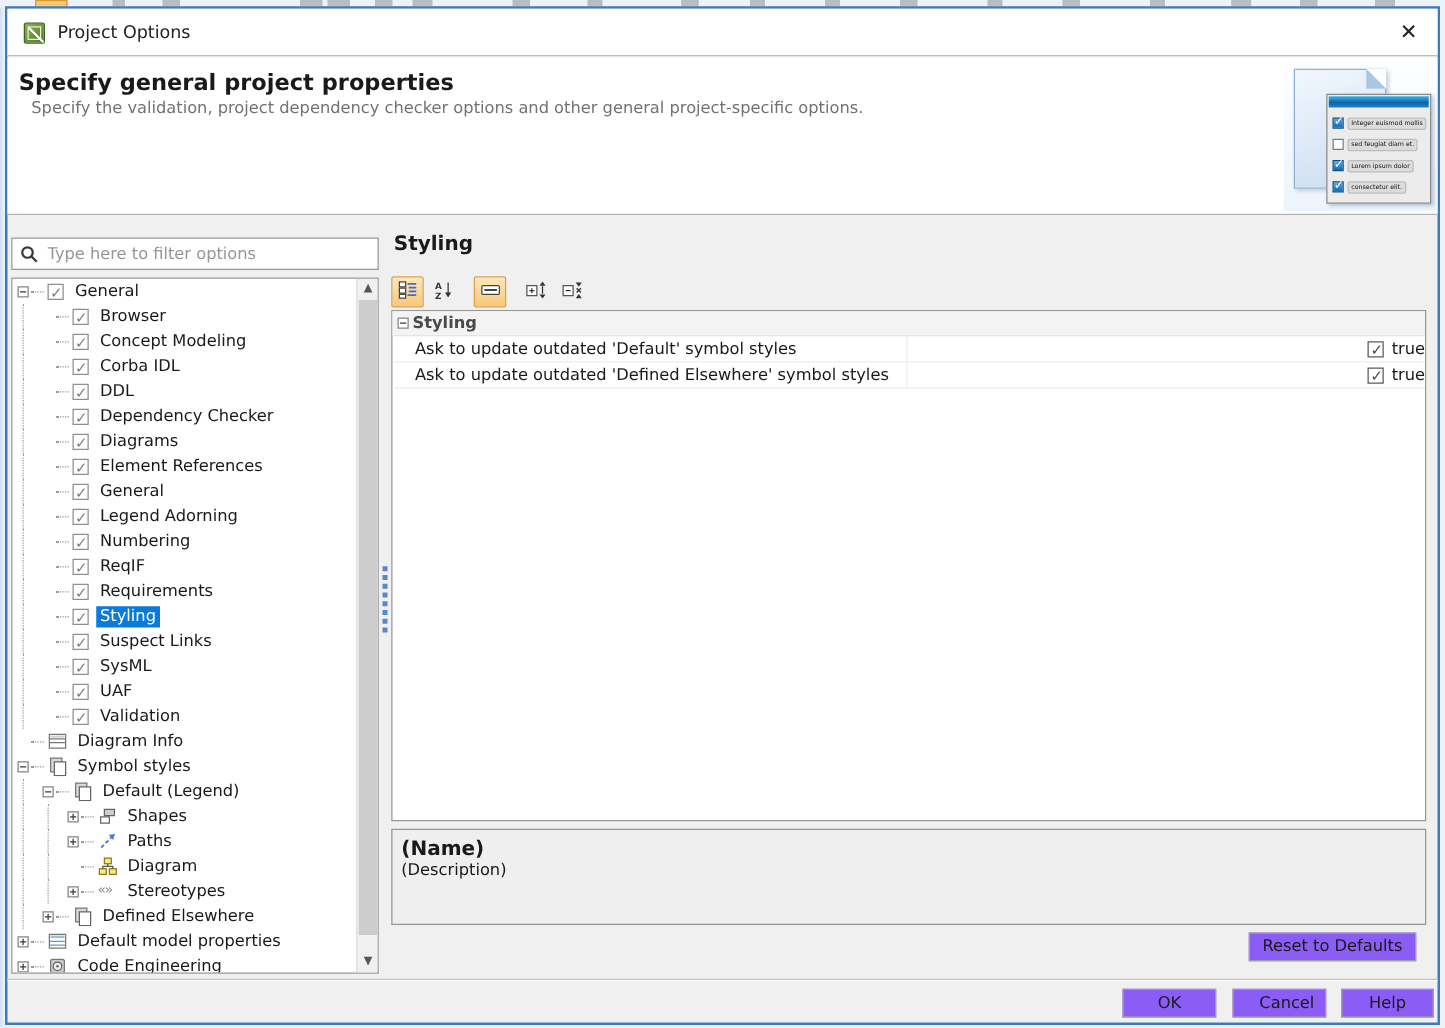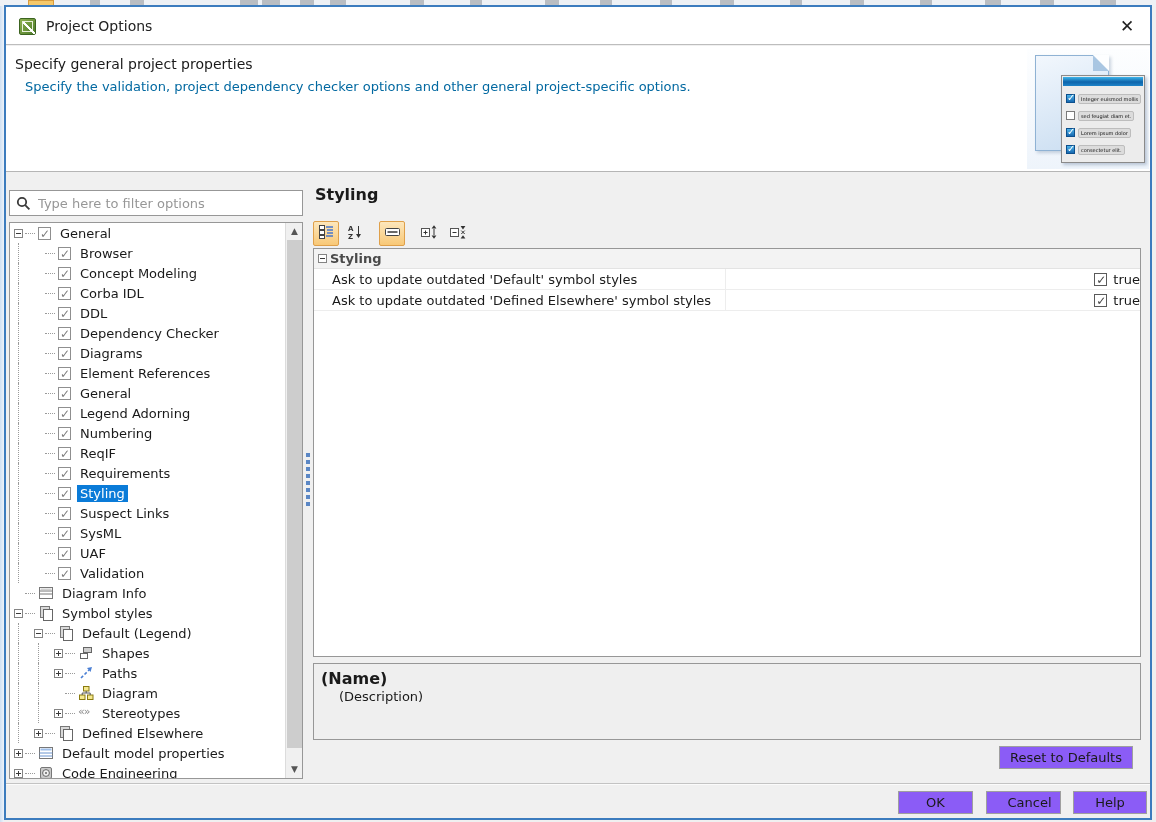--- a/index.html
+++ b/index.html
@@ -24,7 +24,7 @@
   .closebtn { position:absolute; right:13px; top:9px; width:20px; height:20px; font-size:17px; line-height:20px; text-align:center; color:#222; cursor:pointer; }
 
   .header { position:absolute; left:0; top:39px; right:0; height:126px; background:#ffffff; border-bottom:1px solid #b5b5b5; }
-  .header .heading { position:absolute; left:9px; top:10px; font-weight:normal; font-size:14px; }
+  .header .heading { position:absolute; left:9px; top:10px; font-weight:bold; font-size:18px; }
   .header .desc { position:absolute; left:19px; top:33px; font-size:13px; color:#0369a1; }
 
   

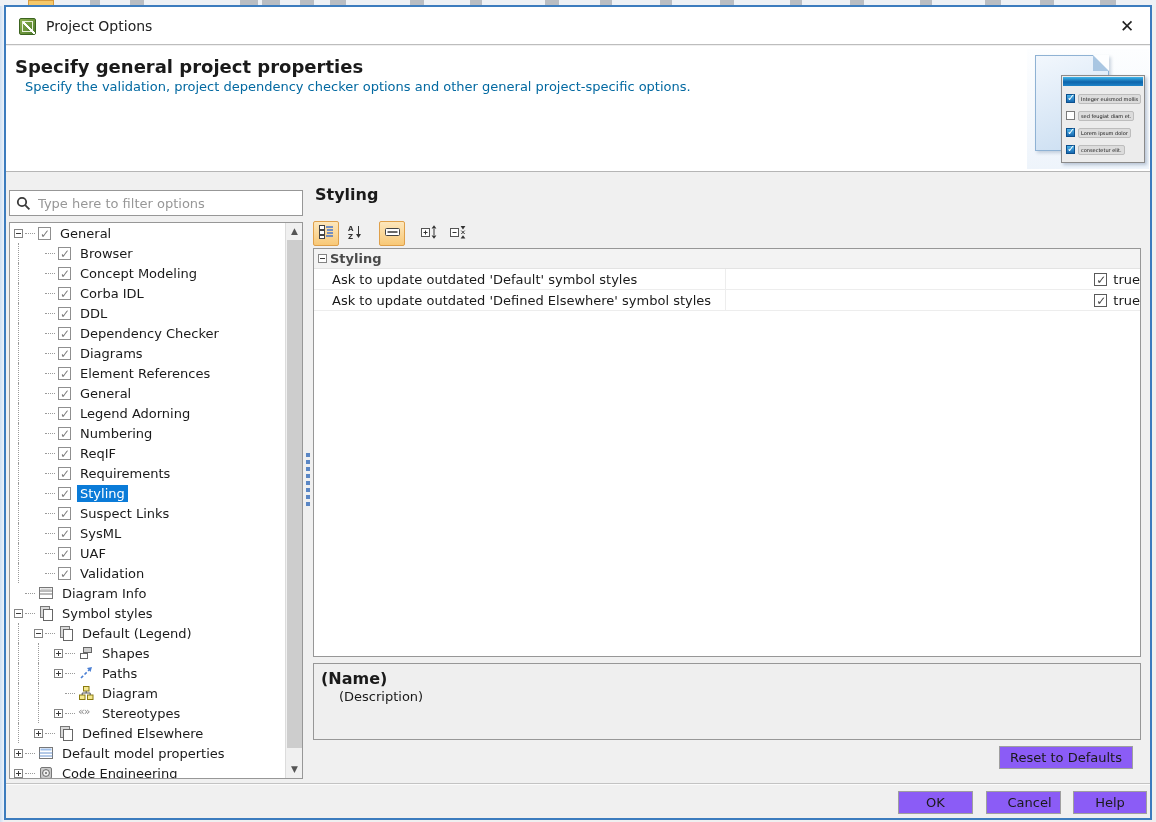--- a/index.html
+++ b/index.html
@@ -25,7 +25,7 @@
 
   .header { position:absolute; left:0; top:39px; right:0; height:126px; background:#ffffff; border-bottom:1px solid #b5b5b5; }
   .header .heading { position:absolute; left:9px; top:10px; font-weight:bold; font-size:18px; }
-  .header .desc { position:absolute; left:19px; top:33px; font-size:13px; color:#0369a1; }
+  .header .desc { position:absolute; left:19px; top:33px; font-size:13px; color:#737373; }
 
   
   .banner { position:absolute; right:1px; top:3px; width:122px; height:120px; background:linear-gradient(180deg,#fdfeff,#eef4fb); }

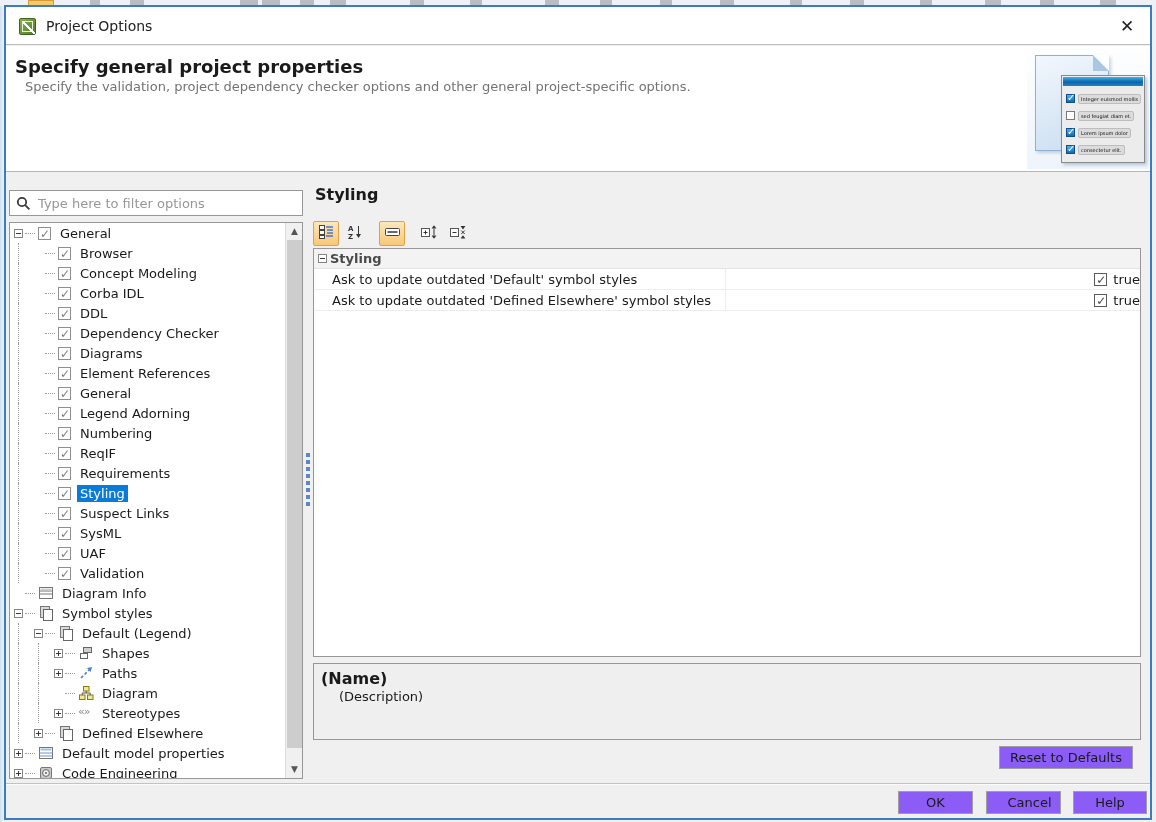--- a/index.html
+++ b/index.html
@@ -89,7 +89,7 @@
 
   .descbox { position:absolute; left:307px; top:656px; width:828px; height:77px; background:#efefef; border:1px solid #979797; }
   .descbox .dn { font-weight:bold; font-size:16px; margin:5px 0 1px 7px; }
-  .descbox .dd { font-size:13px; margin-left:25px; }
+  .descbox .dd { font-size:13px; margin-left:7px; }
 
   button.std { font-family:inherit; font-size:13px; color:#1a1a1a; background:#8b5cf6; border:1px solid #9f9f9f; cursor:pointer; }
   .resetbtn { position:absolute; left:993px; top:739px; width:134px; height:23px; }

